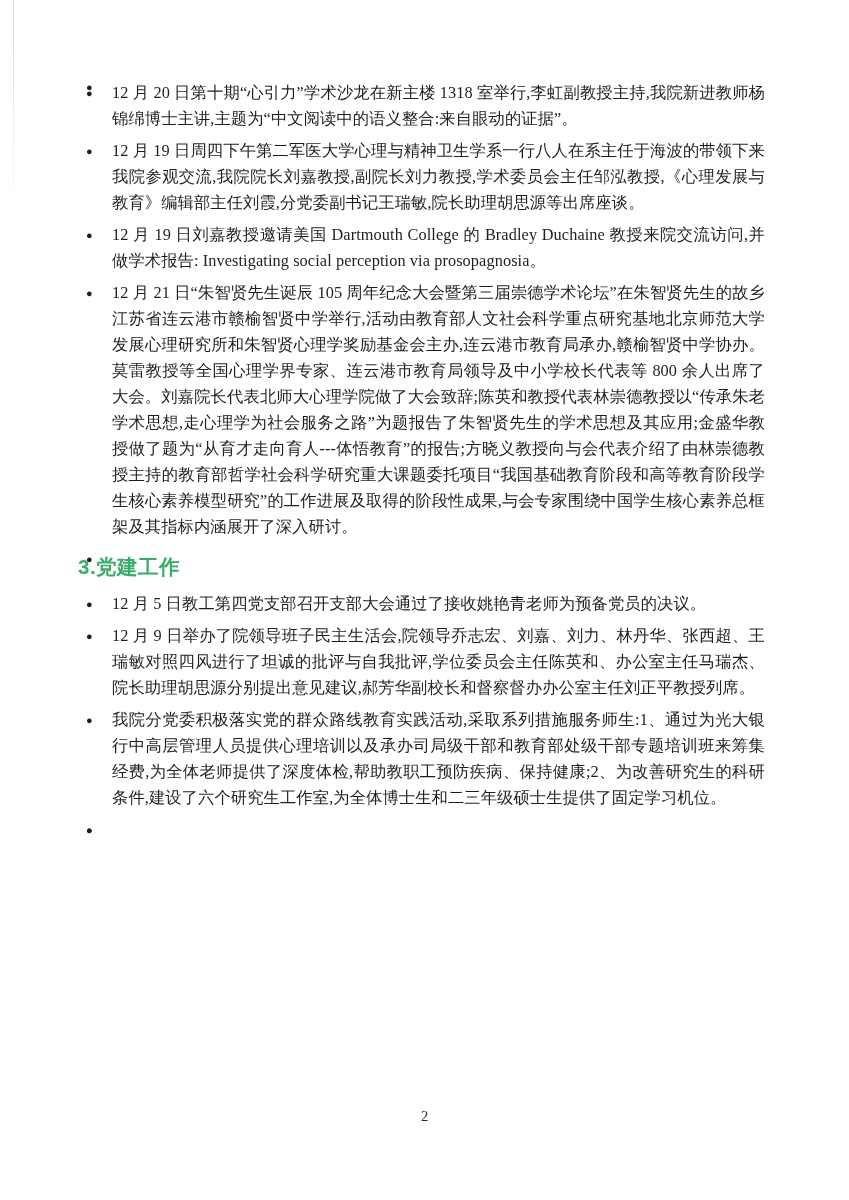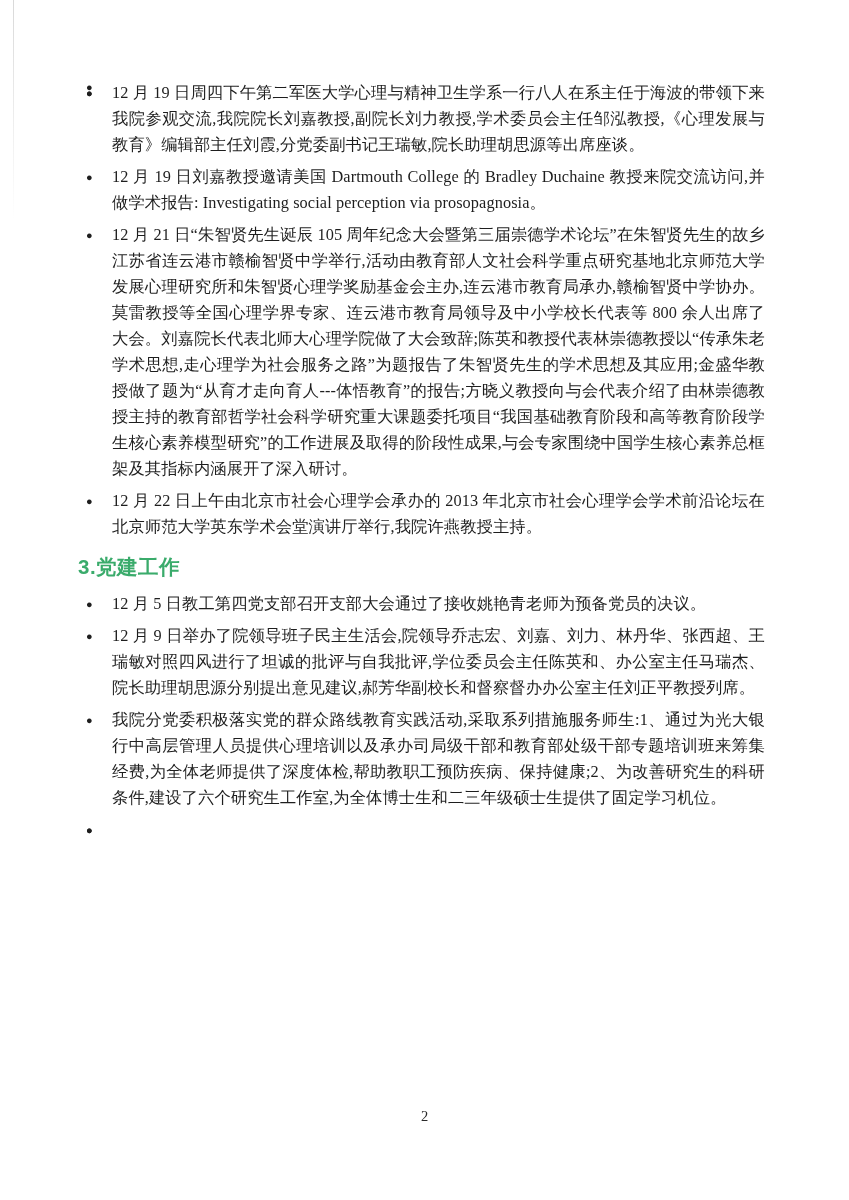--- a/index.html
+++ b/index.html
@@ -66,6 +66,7 @@
     </div>
     <div class="bullet">
       <span class="marker">●</span>
+      <span>12 月 20 日第十期“心引力”学术沙龙在新主楼 1318 室举行,李虹副教授主持,我院新进教师杨锦绵博士主讲,主题为“中文阅读中的语义整合:来自眼动的证据”。</span>
     </div>
     <div class="bullet">
       <span class="marker">●</span>

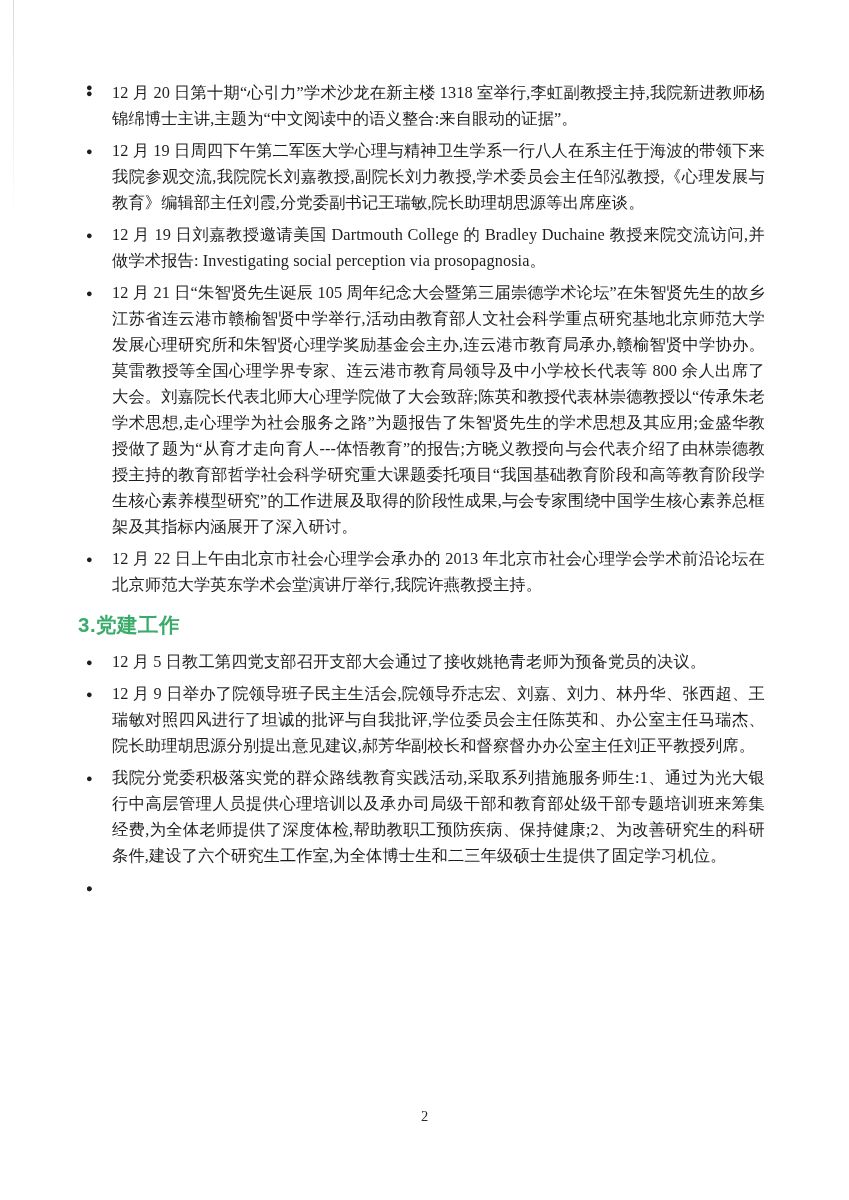--- a/index.html
+++ b/index.html
@@ -82,7 +82,6 @@
     </div>
     <div class="bullet">
       <span class="marker">●</span>
-      <span>12 月 22 日上午由北京市社会心理学会承办的 2013 年北京市社会心理学会学术前沿论坛在北京师范大学英东学术会堂演讲厅举行,我院许燕教授主持。</span>
     </div>
 
     <div class="heading">

